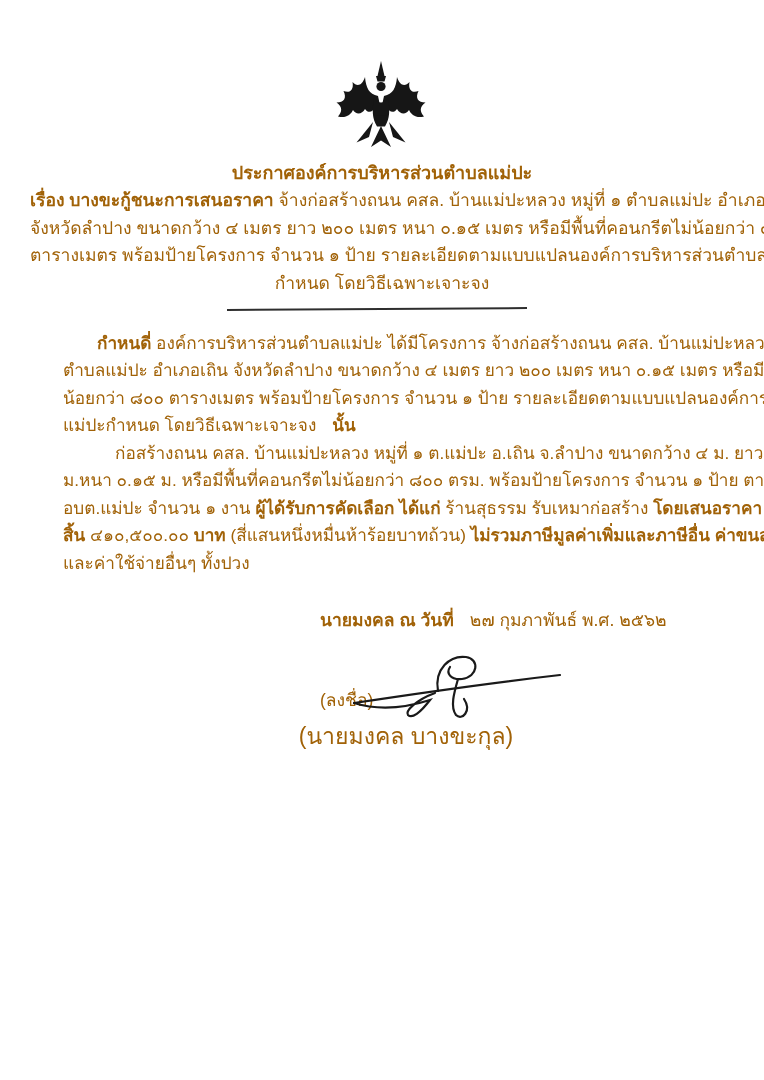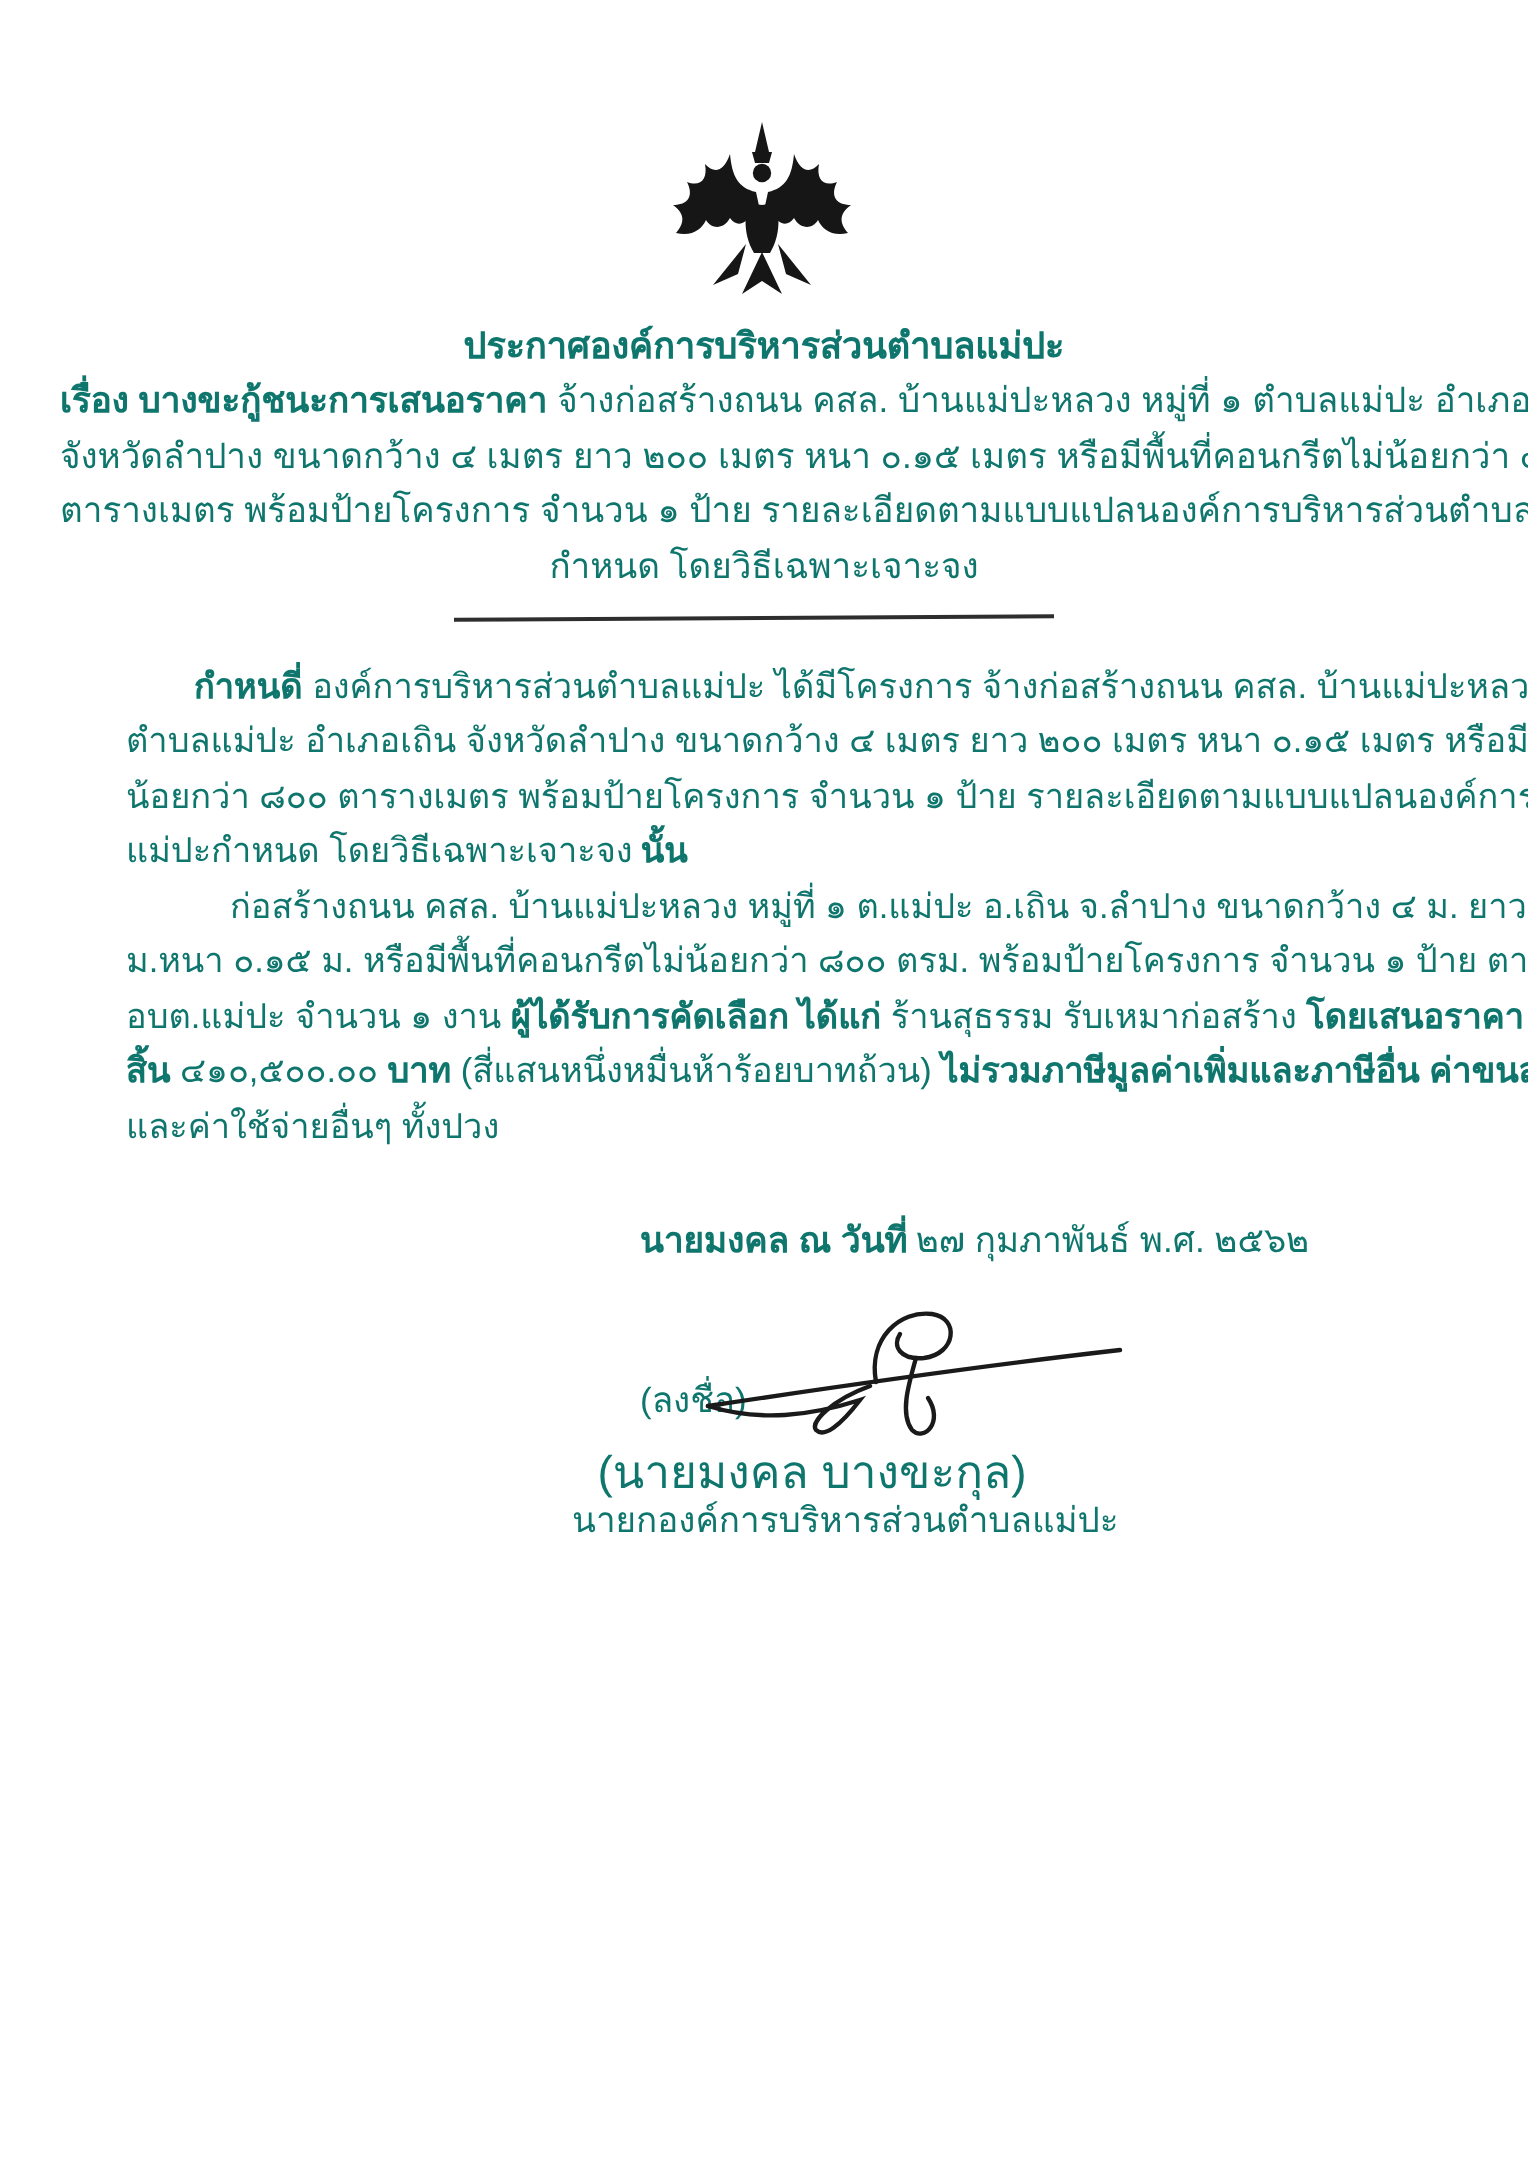--- a/index.html
+++ b/index.html
@@ -8,7 +8,7 @@
     width:764px;height:952px;
     background:#ffffff;
     font-family:"Liberation Sans","DejaVu Sans",sans-serif;
-    color:#0f766e;
+    color:#a16207;
     overflow:hidden;
   }
   .emblem{position:absolute;left:327px;top:60px;}

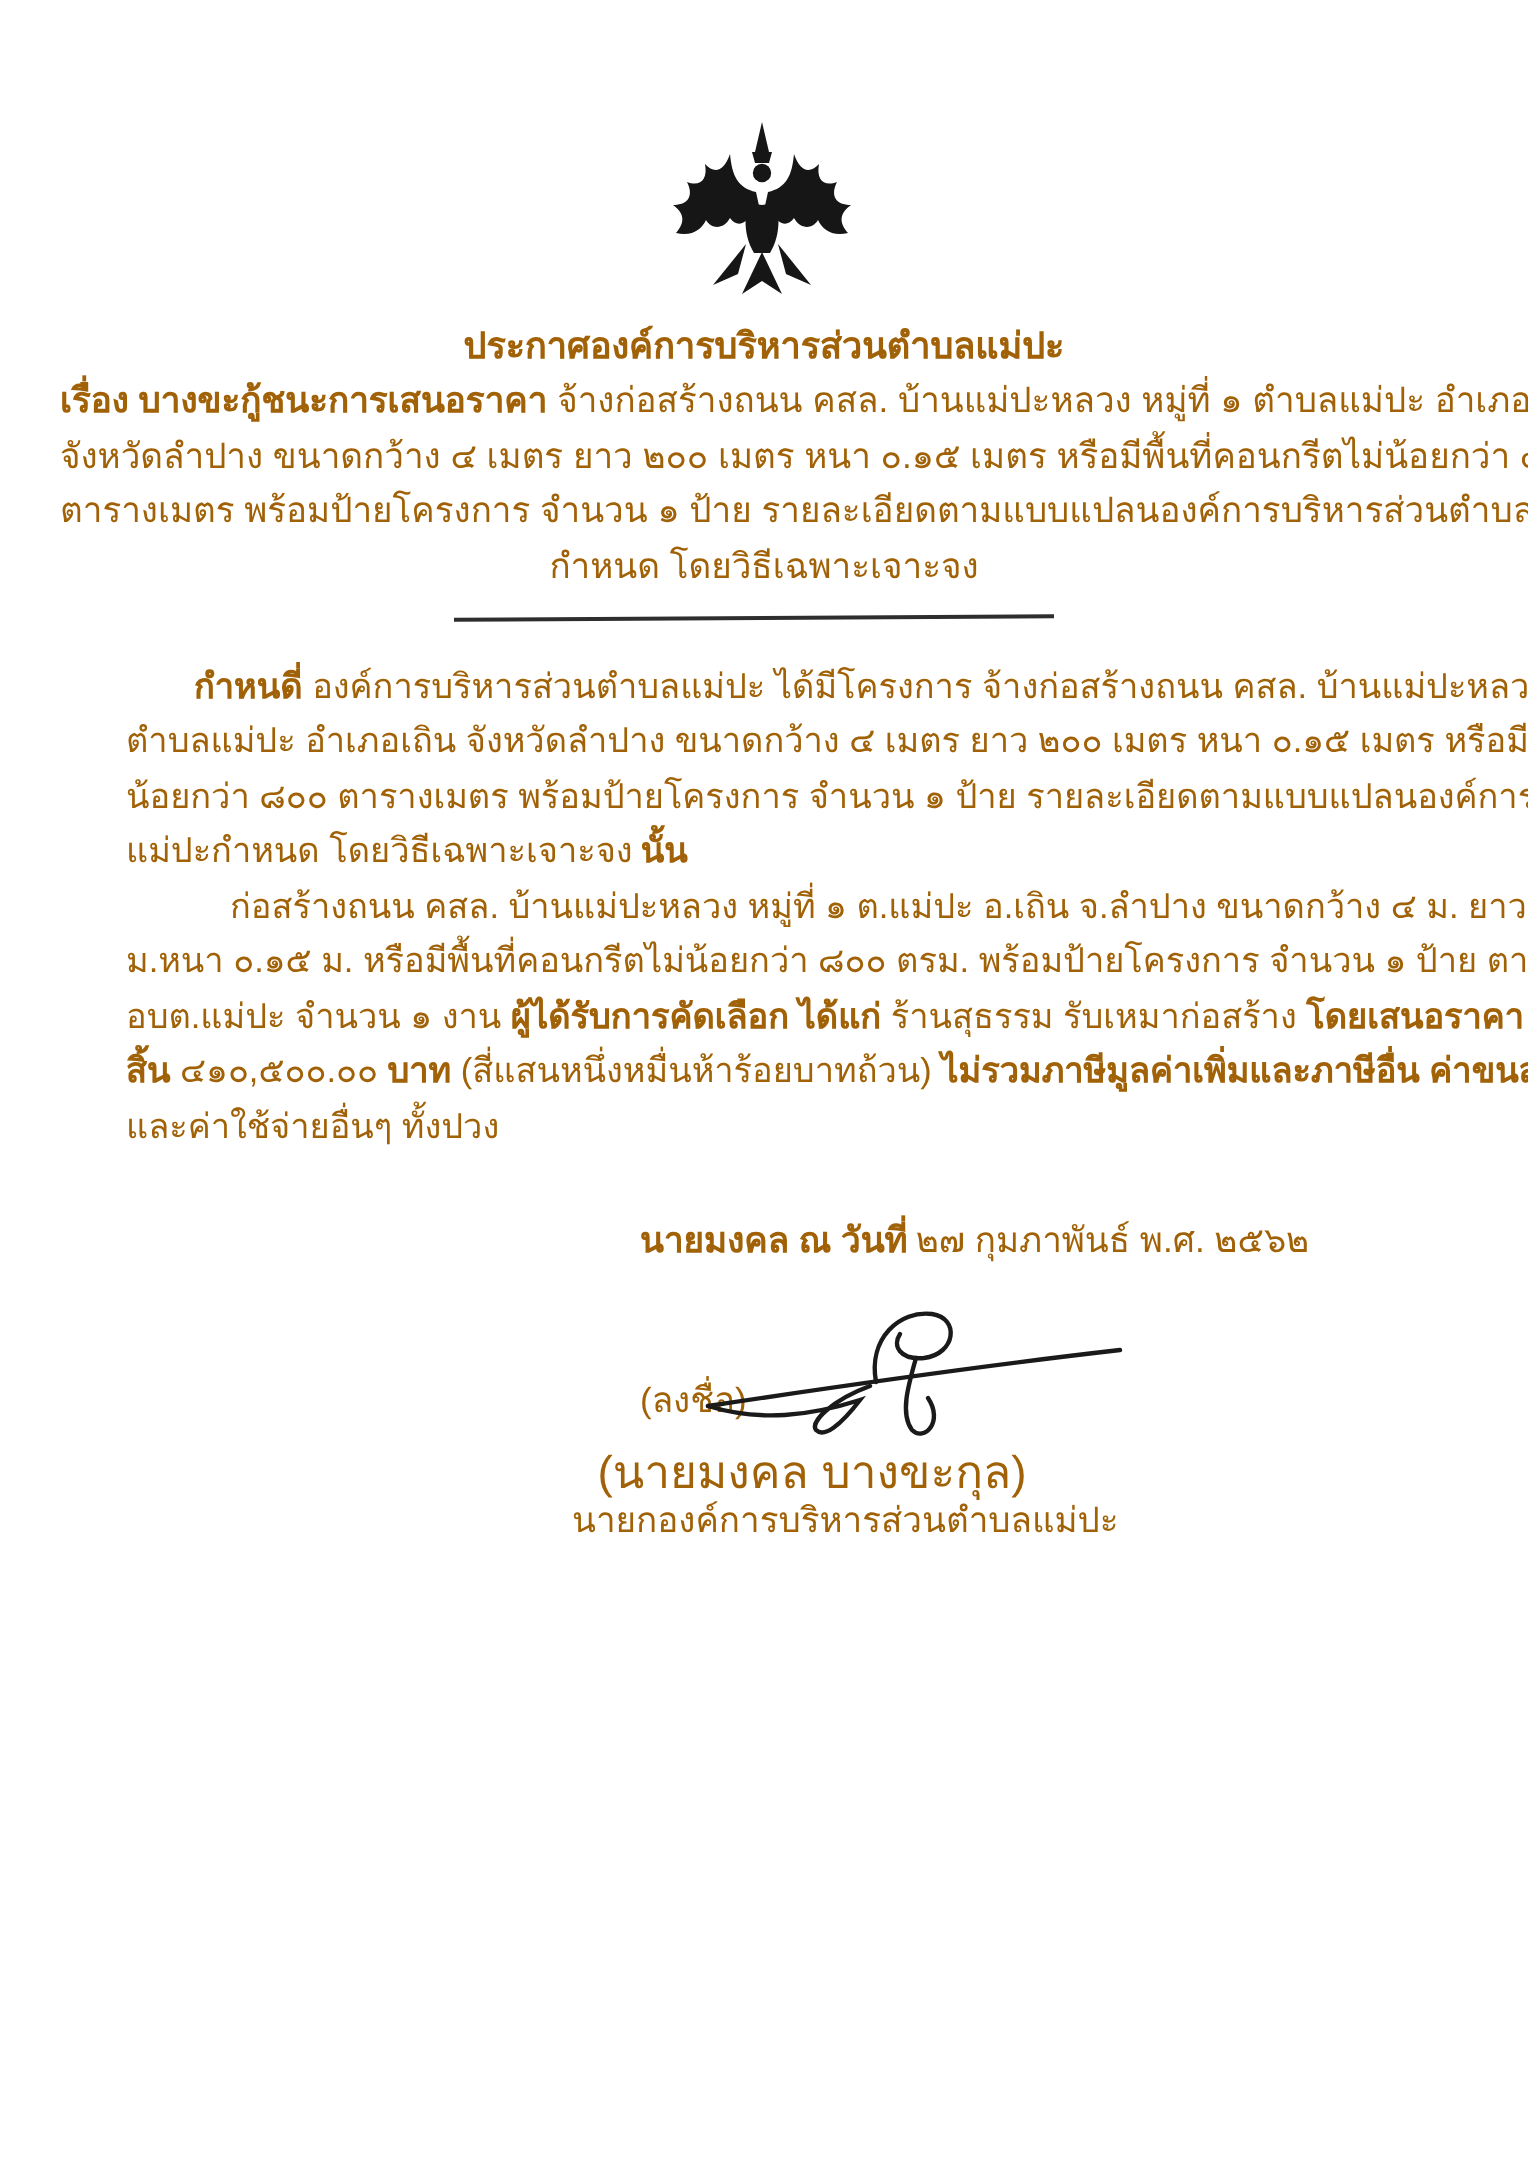--- a/index.html
+++ b/index.html
@@ -31,7 +31,7 @@
   .hline{white-space:nowrap;}
   .indent1{padding-left:34px;}
   .indent2{padding-left:52px;}
-  .gap{margin-left:4px;}
+  .gap{margin-left:16px;}
   .date-line{
     position:absolute;left:320px;top:606px;
     font-size:17.5px;white-space:nowrap;

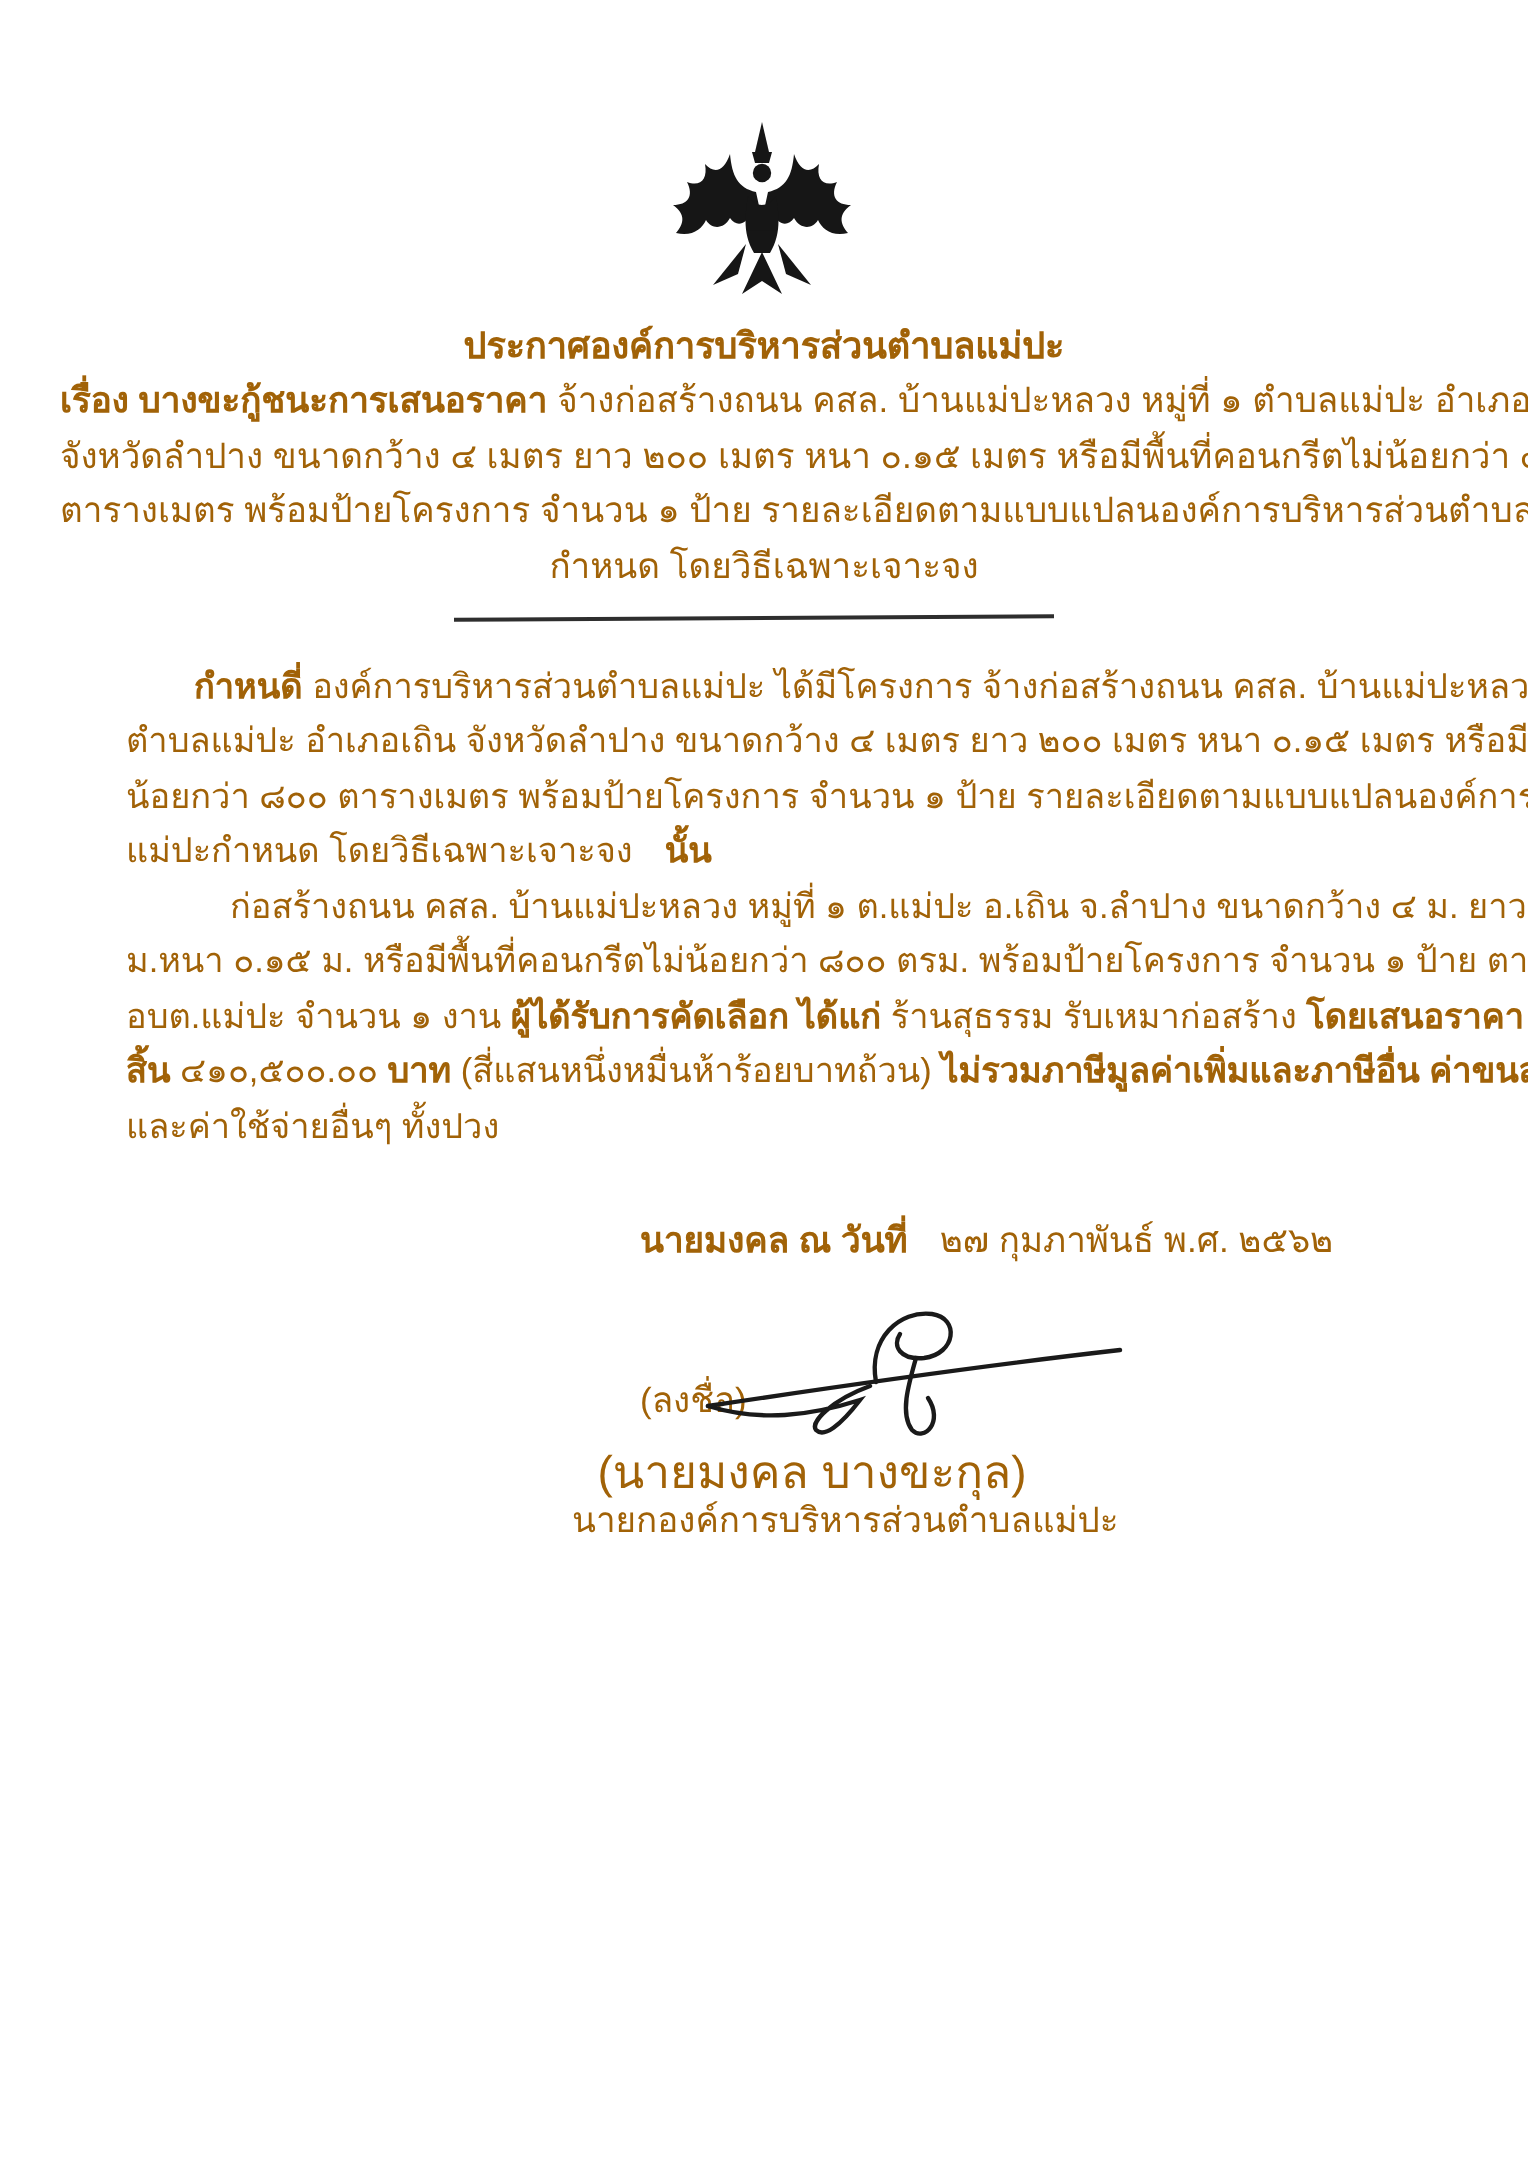--- a/index.html
+++ b/index.html
@@ -121,7 +121,6 @@
   </svg>
 
   <div class="sig-name">(นายมงคล บางขะกุล)</div>
-  <div class="sig-position">นายกองค์การบริหารส่วนตำบลแม่ปะ</div>
 
   <div class="speck"></div>
 </div>

